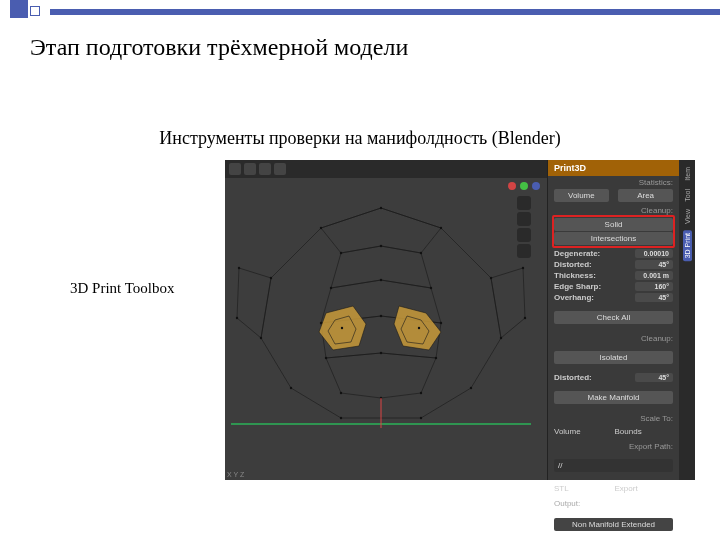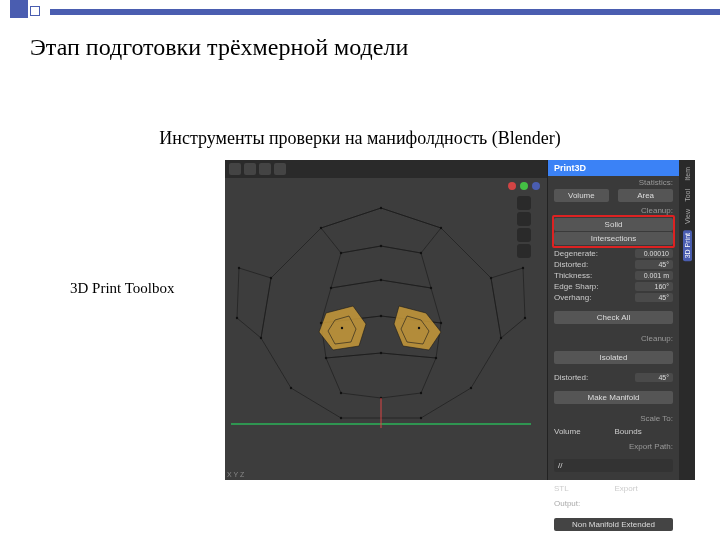--- a/index.html
+++ b/index.html
@@ -24,7 +24,7 @@
   .mesh svg { width:100%; height:100%; }
   .axis { position:absolute; bottom:2px; left:2px; color:#888; font-size:7px; }
   .panel { width:132px; background:#3a3a3a; border-left:1px solid #222; display:flex; flex-direction:column; }
-  .panel-hdr { background:#3b82f6; color:#fff; font-weight:700; font-size:9px; padding:3px 6px; }
+  .panel-hdr { background:#a16207; color:#fff; font-weight:700; font-size:9px; padding:3px 6px; }
   .sec { padding:2px 6px 0 6px; color:#999; font-size:8px;text-align:right; }
   .row { display:flex; align-items:center; justify-content:space-between; padding:2px 6px; }
   .row .btn, .full-btn { background:#555; color:#ddd; border-radius:2px; text-align:center; padding:2px 4px; font-size:8px; }

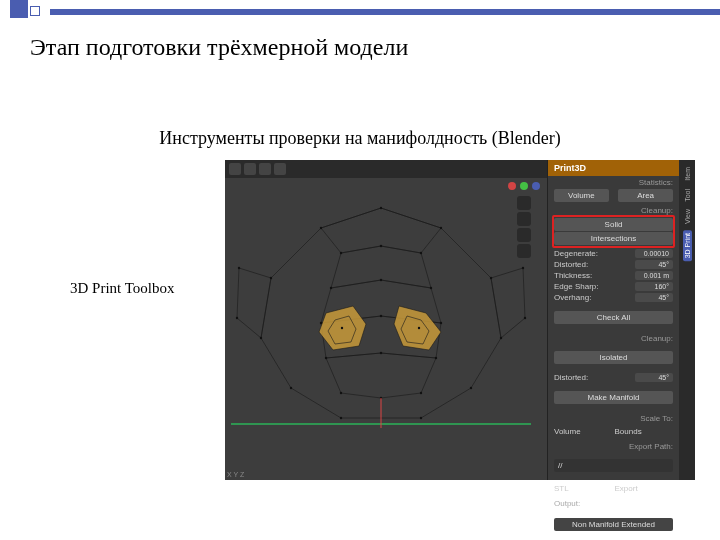--- a/index.html
+++ b/index.html
@@ -30,7 +30,7 @@
   .row .btn, .full-btn { background:#555; color:#ddd; border-radius:2px; text-align:center; padding:2px 4px; font-size:8px; }
   .row .half { width:46%; }
   .full-btn { margin:8px 6px; }
-  .field { display:flex; align-items:center; justify-content:space-between; padding:1px 6px; gap:4px; }
+  .field { display:flex; align-items:center; justify-content:space-between; padding:1px 6px; gap:4px;font-weight:bold; }
   .field .val { background:#4a4a4a; color:#ddd; border-radius:2px; padding:1px 4px; font-size:7px; min-width:38px; text-align:right; }
   .highlight { border:2px solid #d22; border-radius:2px; margin:0 4px; }
   .split { display:flex; gap:2px; padding:2px 6px; }

